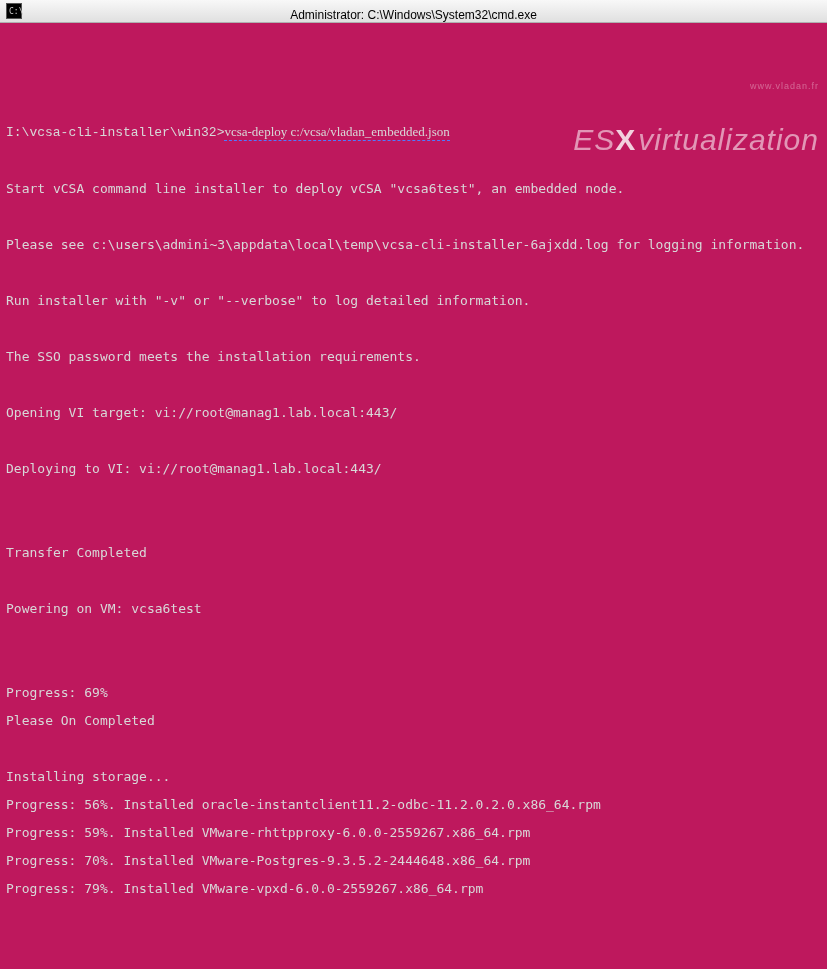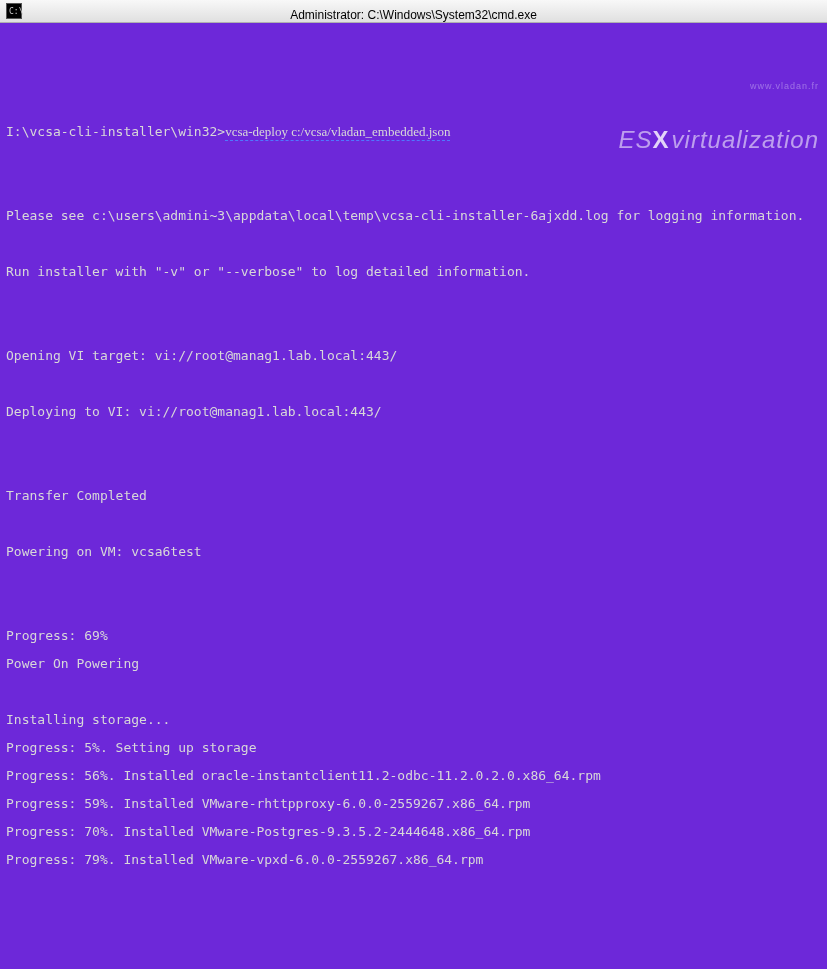--- a/index.html
+++ b/index.html
@@ -49,7 +49,7 @@
   }
   
   .terminal {
-    background: #6d28d9;
+    background: #be185d;
     color: #d8d8d8;
     padding: 4px 22px 0 6px;
     white-space: pre;

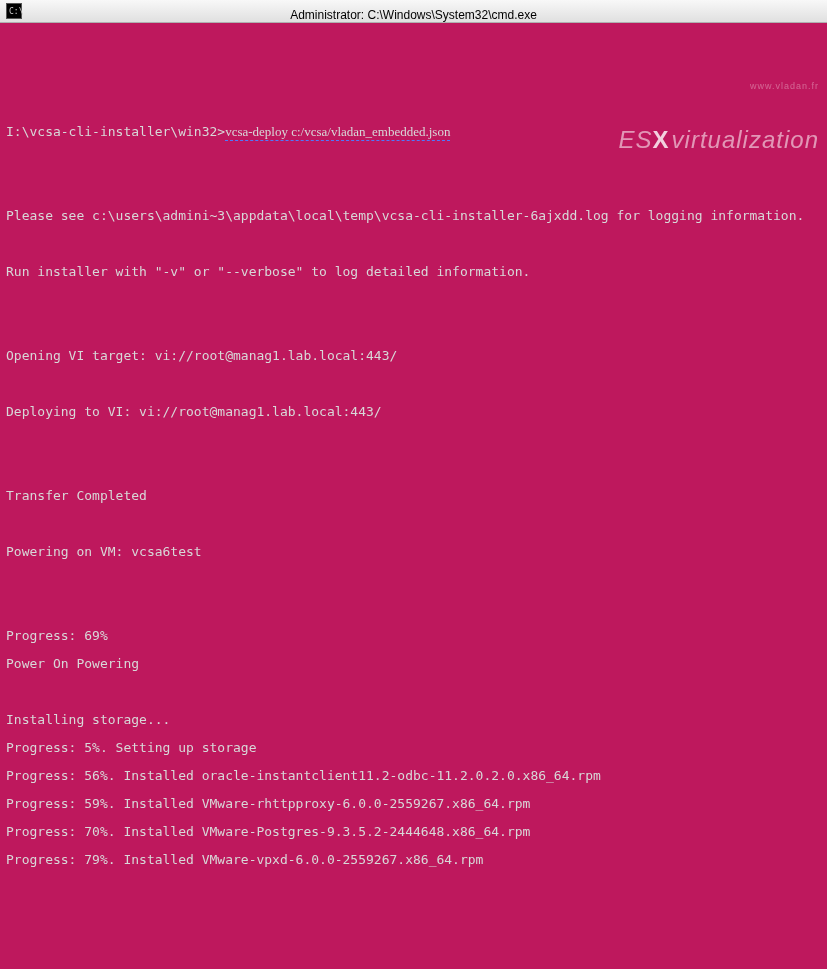--- a/index.html
+++ b/index.html
@@ -59,7 +59,7 @@
     box-sizing: border-box;
     position: relative;
   }
-  .prompt-line { color: #d8d8d8; }
+  .prompt-line { color: #d8d8d8; font-family: Liberation Mono, monospace; }
   .typed-cmd {
     color: #d8d8d8;
     border-bottom: 1px dashed #5078ff;

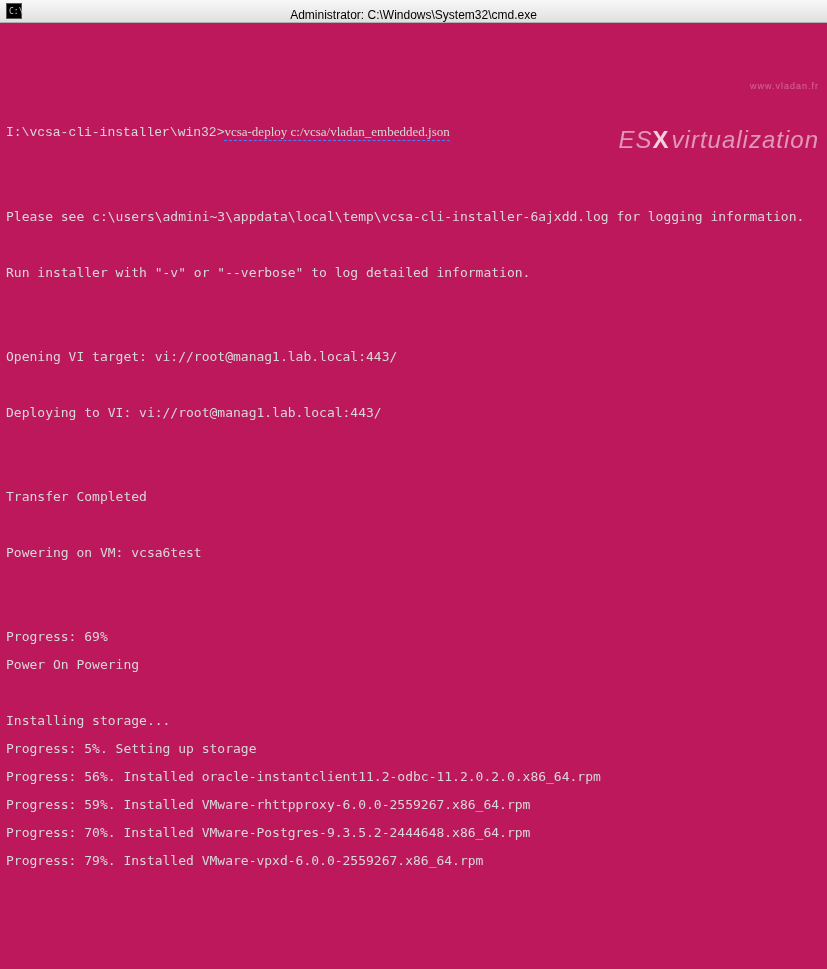--- a/index.html
+++ b/index.html
@@ -85,7 +85,7 @@
     margin-bottom: -2px;
   }
   .watermark .wm-big {
-    font-size: 24px;
+    font-size: 30px;
     font-style: italic;
     font-weight: 300;
     letter-spacing: 1px;

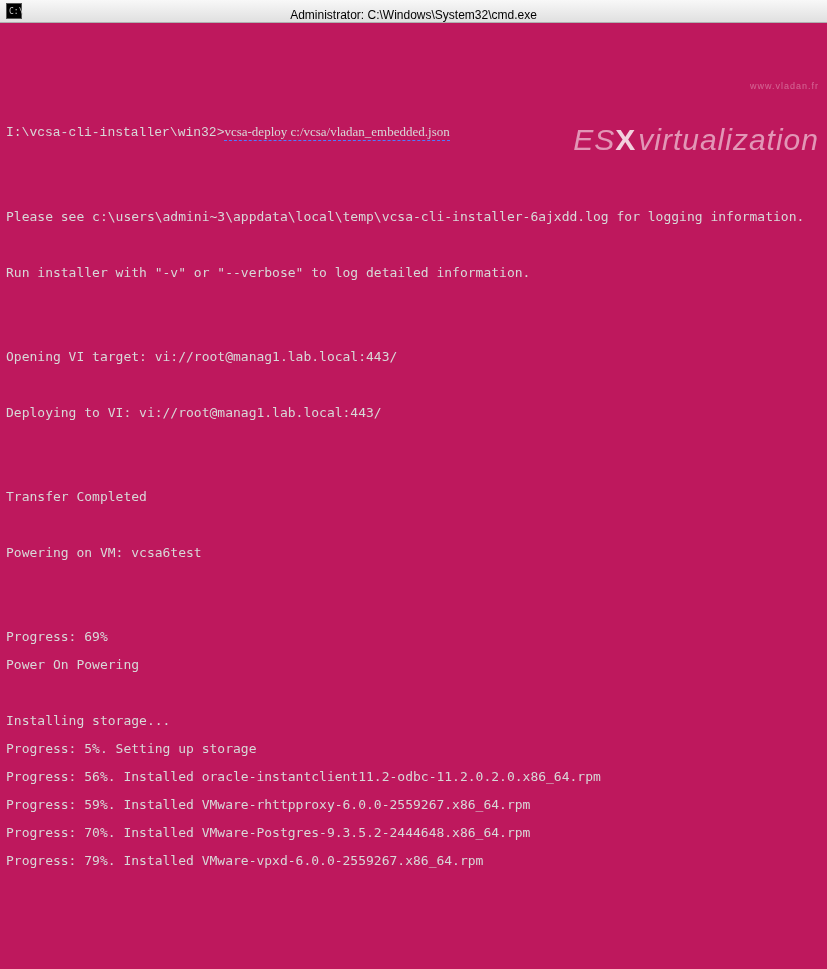--- a/index.html
+++ b/index.html
@@ -118,6 +118,7 @@
 <div class="blank"></div>
 <div><span class="prompt-line">I:\vcsa-cli-installer\win32&gt;</span><span class="typed-cmd">vcsa-deploy c:/vcsa/vladan_embedded.json</span></div>
 <div class="blank"></div>
+<div>Start vCSA command line installer to deploy vCSA "vcsa6test", an embedded node.</div>
 <div class="blank"></div>
 <div>Please see c:\users\admini~3\appdata\local\temp\vcsa-cli-installer-6ajxdd.log for logging information.</div>
 <div class="blank"></div>

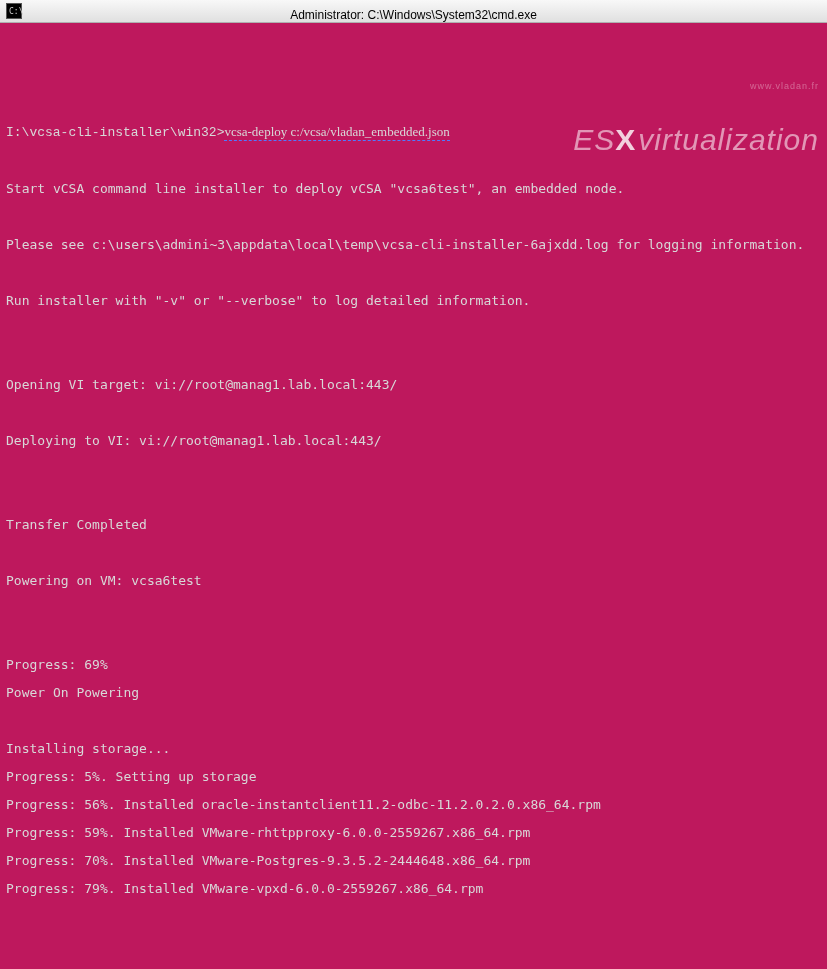--- a/index.html
+++ b/index.html
@@ -124,6 +124,7 @@
 <div class="blank"></div>
 <div>Run installer with "-v" or "--verbose" to log detailed information.</div>
 <div class="blank"></div>
+<div>The SSO password meets the installation requirements.</div>
 <div class="blank"></div>
 <div>Opening VI target: vi://root@manag1.lab.local:443/</div>
 <div class="blank"></div>

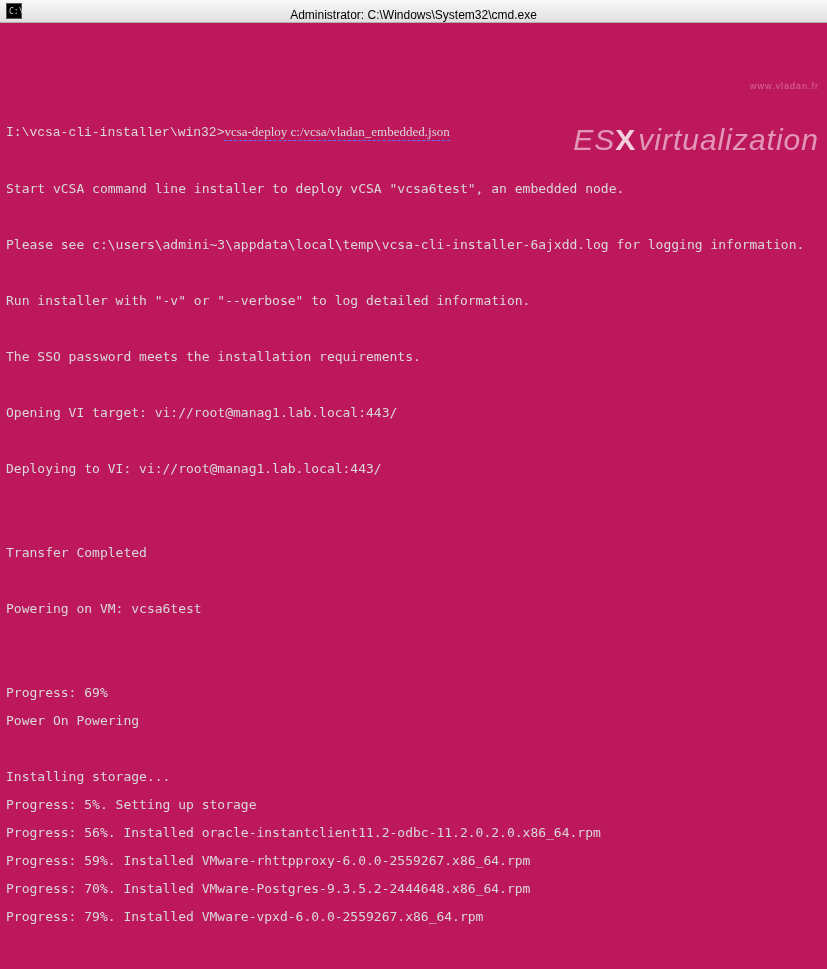--- a/index.html
+++ b/index.html
@@ -137,7 +137,7 @@
 <div class="blank"></div>
 <div class="blank"></div>
 <div>Progress: 69%</div>
-<div>Power On Powering</div>
+<div>Please On Completed</div>
 <div class="blank"></div>
 <div>Installing storage...</div>
 <div>Progress: 5%. Setting up storage</div>

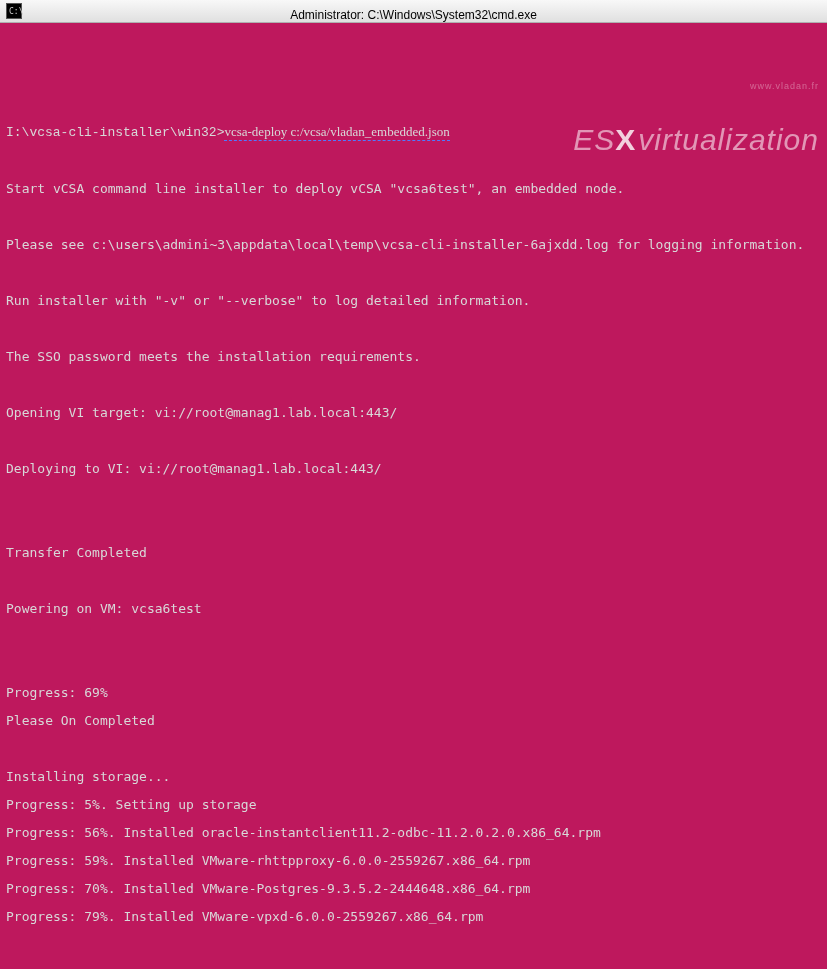--- a/index.html
+++ b/index.html
@@ -140,7 +140,6 @@
 <div>Please On Completed</div>
 <div class="blank"></div>
 <div>Installing storage...</div>
-<div>Progress: 5%. Setting up storage</div>
 <div>Progress: 56%. Installed oracle-instantclient11.2-odbc-11.2.0.2.0.x86_64.rpm</div>
 <div>Progress: 59%. Installed VMware-rhttpproxy-6.0.0-2559267.x86_64.rpm</div>
 <div>Progress: 70%. Installed VMware-Postgres-9.3.5.2-2444648.x86_64.rpm</div>

